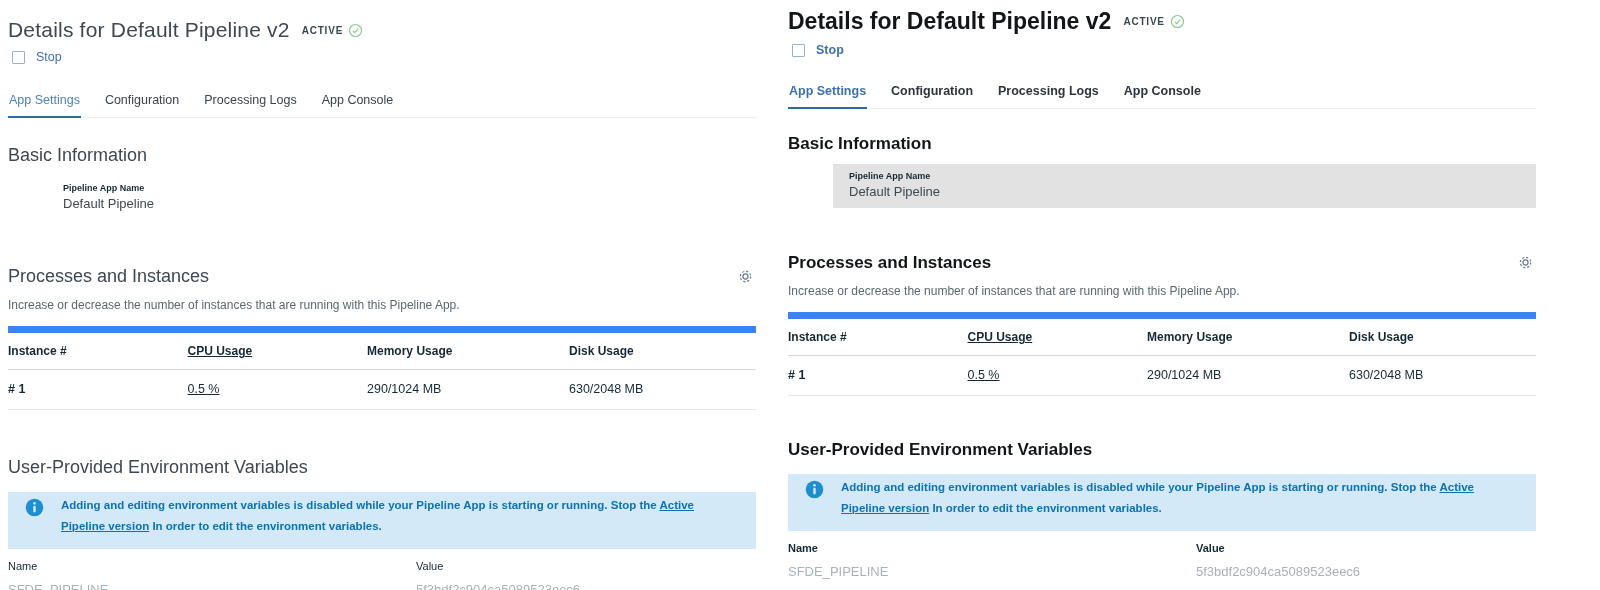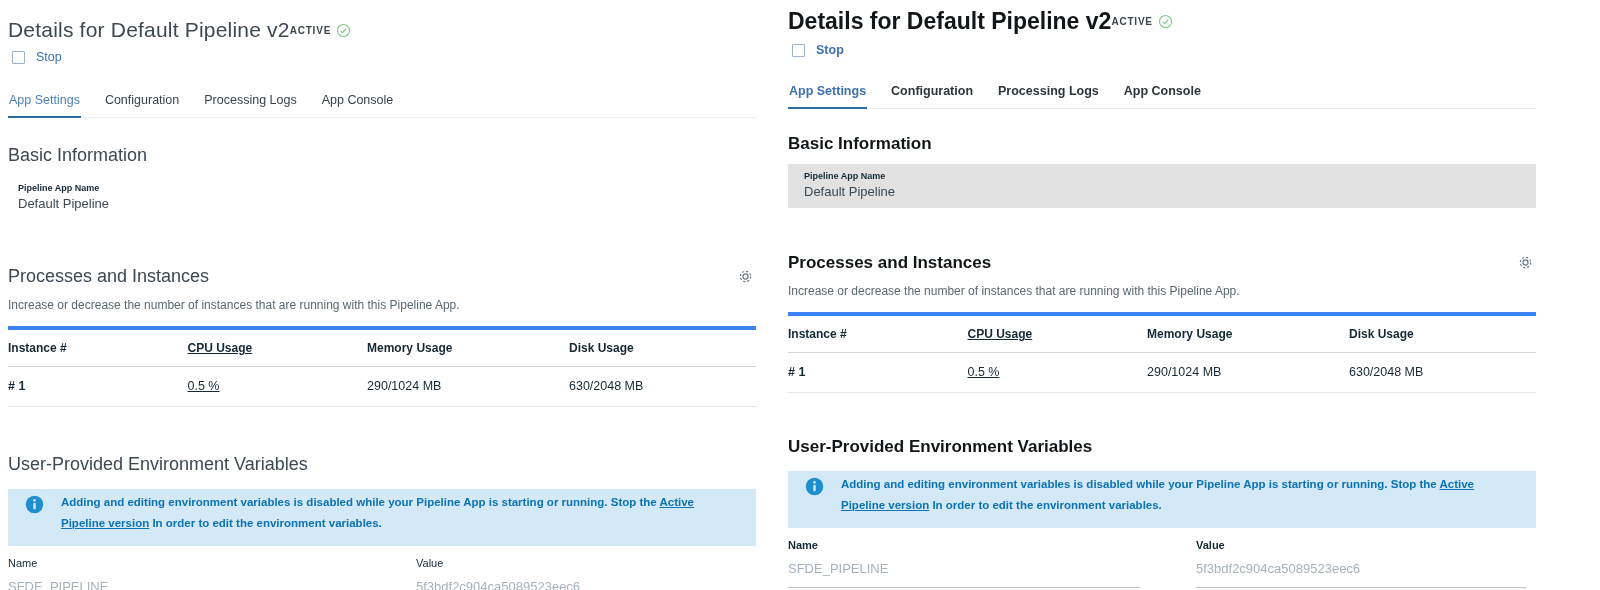--- a/index.html
+++ b/index.html
@@ -12,7 +12,7 @@
   .panel.right { left:788px; }
 
   
-  .title-row { display:flex; align-items:center; gap:0;text-align:right; }
+  .title-row { display:flex; align-items:center; gap:12px;text-align:right; }
   .left  .title-row { margin-top:18px; }
   .right .title-row { margin-top:8px; }
   .page-title { font-size:21px; font-weight:400; color:#3d4853; letter-spacing:0.2px; }

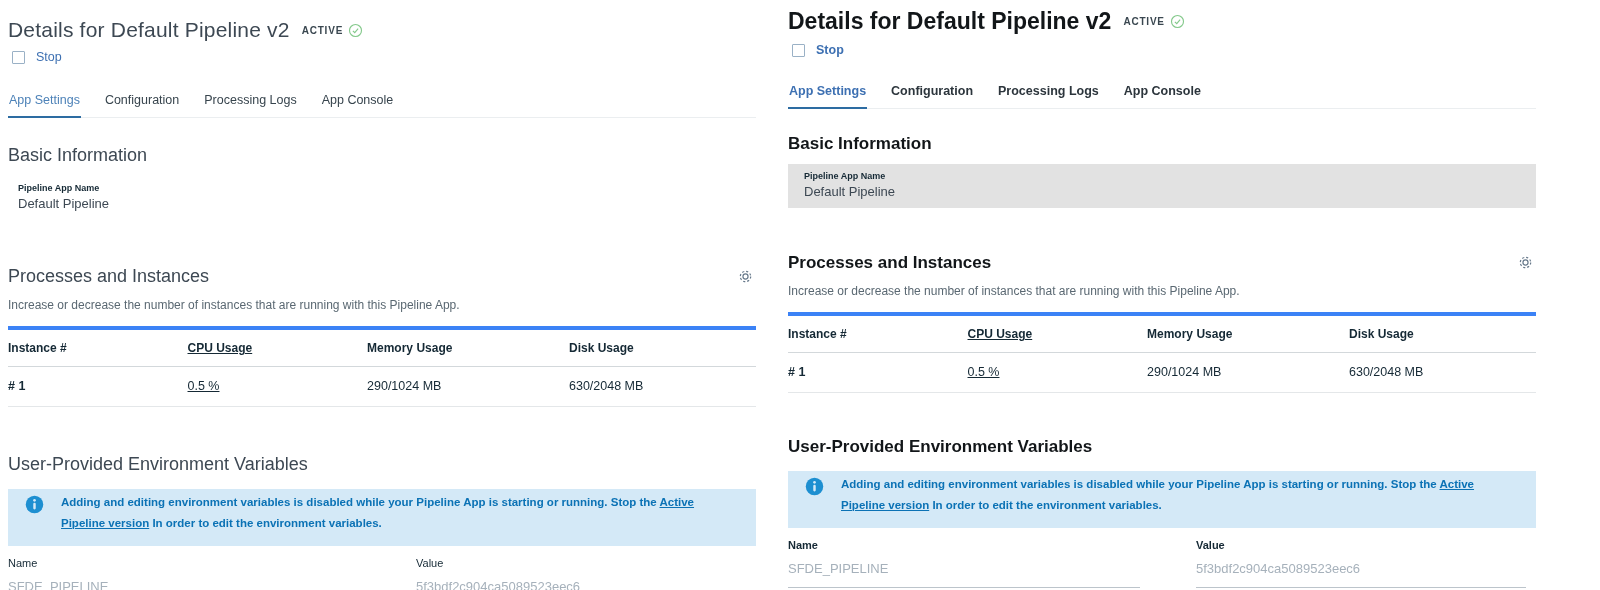--- a/index.html
+++ b/index.html
@@ -43,7 +43,7 @@
   .right .bi-head { margin-top:25px; }
 
   
-  .bi-block { margin-top:11px; padding:6px 0 8px 10px; }
+  .bi-block { margin-top:11px; padding:6px 0 8px 10px;margin-left:45px; }
   .right .bi-block { background:#e2e2e2; padding:7px 16px 9px; margin-top:10px; }
   .bi-label { font-size:9px; font-weight:700; color:#152935; }
   .bi-value { font-size:13px; color:#3d4853; margin-top:3px; }

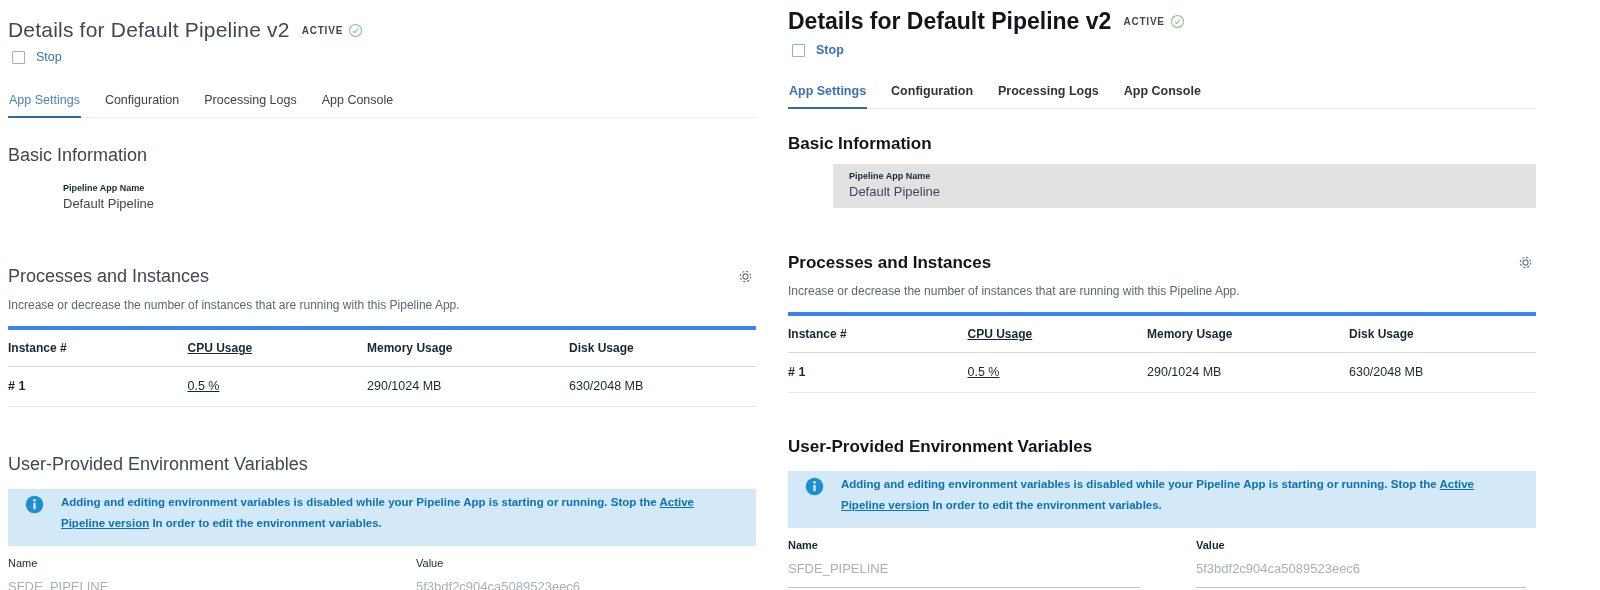--- a/index.html
+++ b/index.html
@@ -55,7 +55,7 @@
   .desc { font-size:12px; color:#5a6872; margin-top:11px; }
 
   table.instances { width:100%; border-collapse:collapse; margin-top:14px; }
-  .instances th { text-align:left; font-size:12px; font-weight:600; color:#152935; padding:11px 0; border-top:4px solid #3b82f6; border-bottom:1px solid #d3d8db; }
+  .instances th { text-align:left; font-size:12px; font-weight:600; color:#152935; padding:11px 0; border-top:7px solid #3b82f6; border-bottom:1px solid #d3d8db; }
   .right .instances th { font-weight:700; }
   .instances td { font-size:12.5px; color:#152935; padding:12px 0 13px; border-bottom:1px solid #e4e7e9; }
   .instances td.c0 { font-weight:700; }

